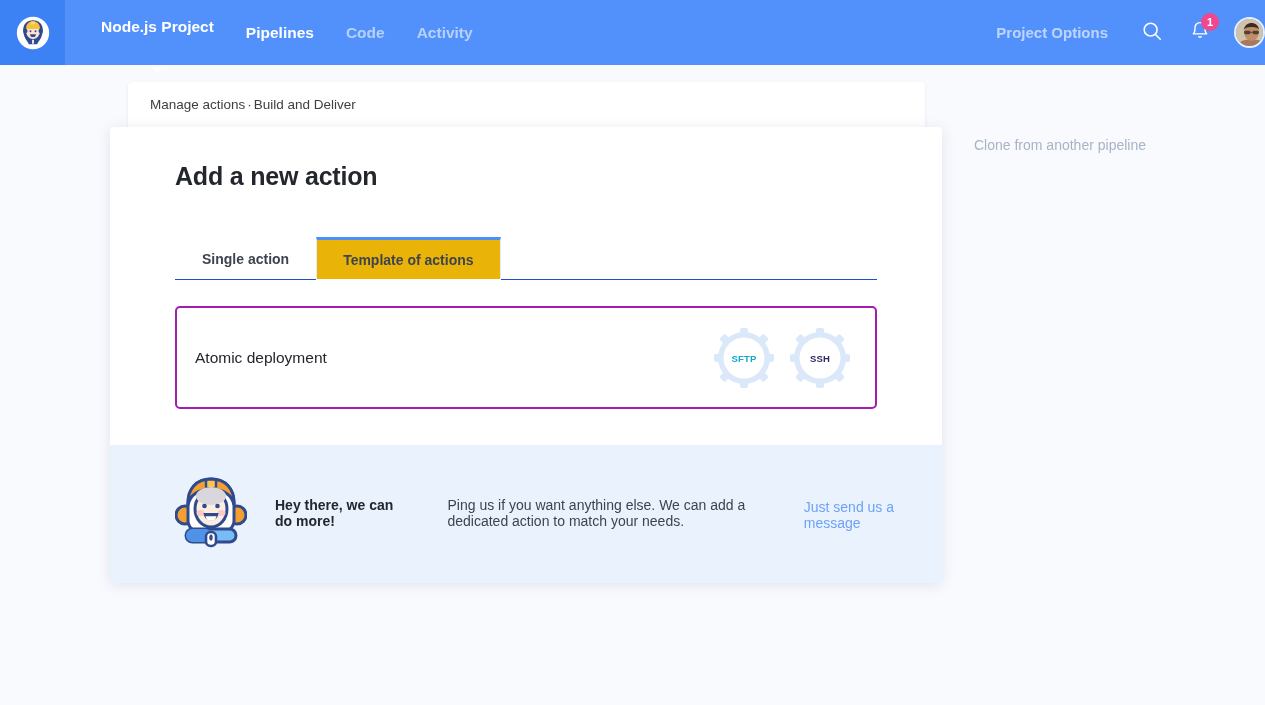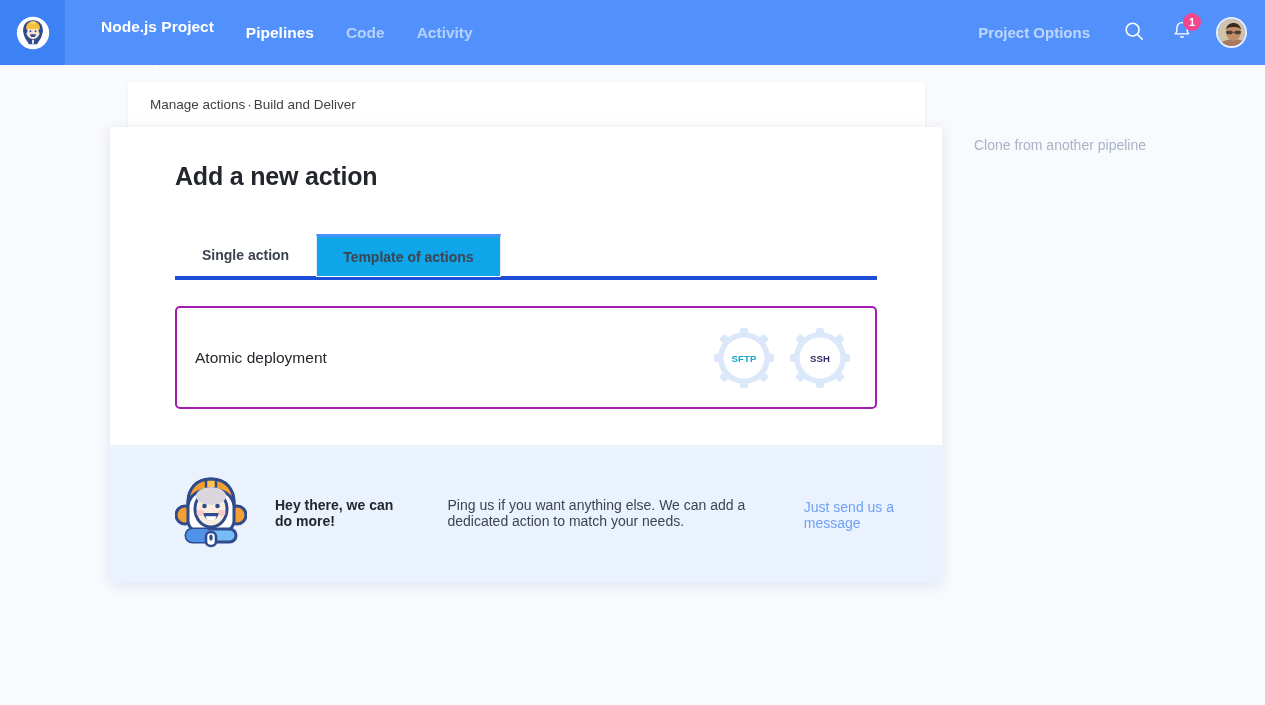--- a/index.html
+++ b/index.html
@@ -58,7 +58,6 @@
     margin-left: auto;
     display: flex; align-items: center;
     height: 50px;
-    padding-right: 18px;
     gap: 8px;
   }
   .project-options {

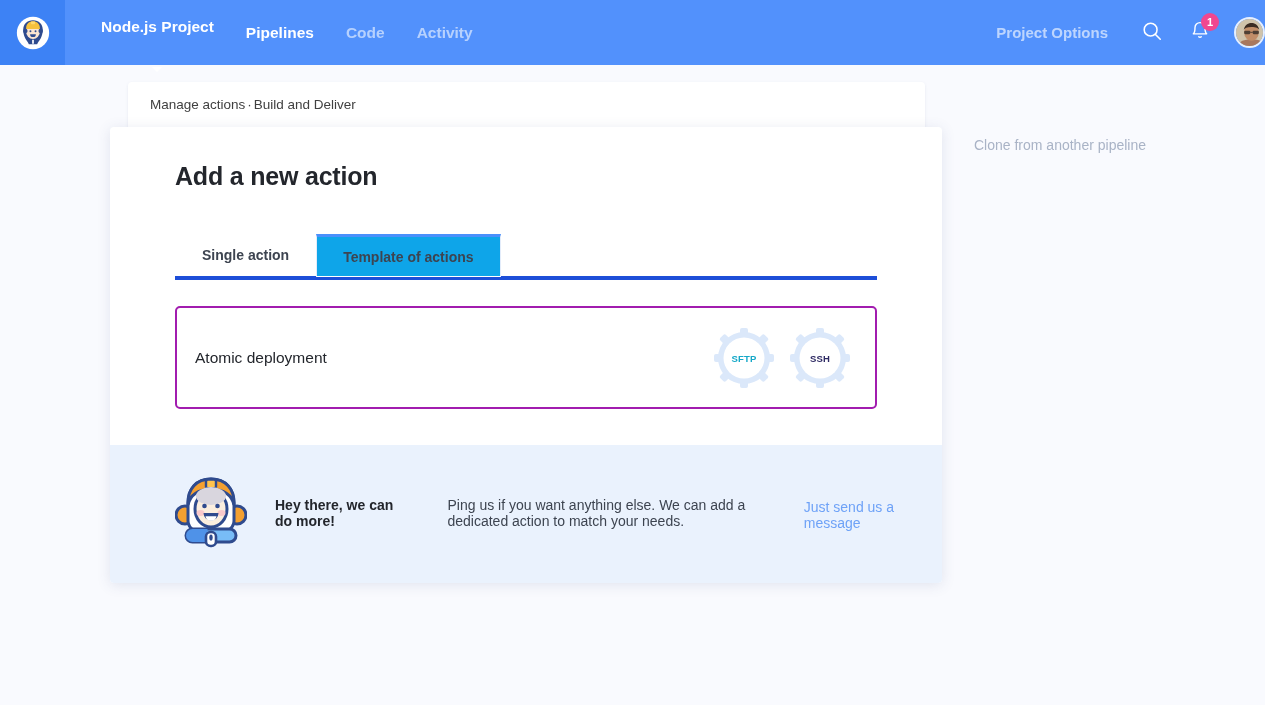--- a/index.html
+++ b/index.html
@@ -135,9 +135,9 @@
   
   .tabs {
     display: flex;
-    align-items: flex-end;
+    align-items: center;
     margin-top: 46px;
-    border-bottom: 4px solid #1d4ed8;
+    border-bottom: 1px solid #1d4ed8;
     height: 43px;
   }
   .tab {

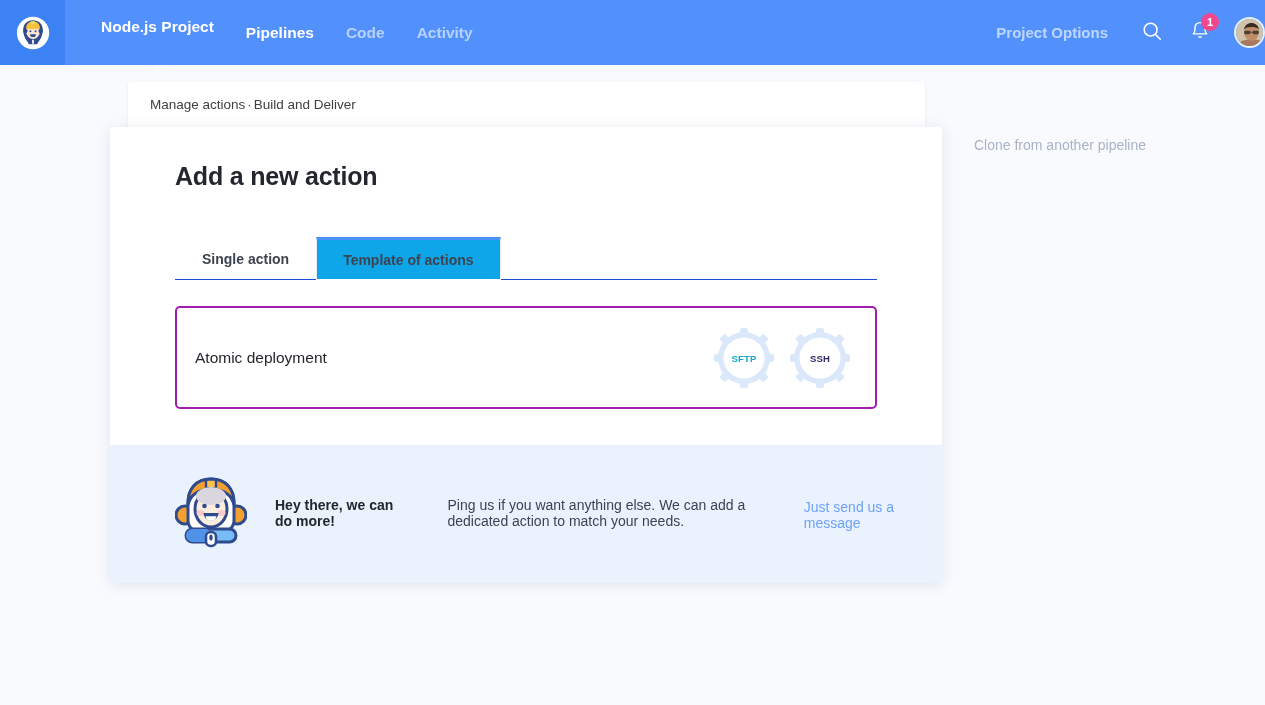--- a/index.html
+++ b/index.html
@@ -154,7 +154,7 @@
     white-space: nowrap;
   }
   .tab.active {
-    background: #0ea5e9;
+    background: #eab308;
     border: 1px solid #e3ecfa;
     border-bottom-color: #ffffff;
     border-top: 3px solid #4a90fb;

